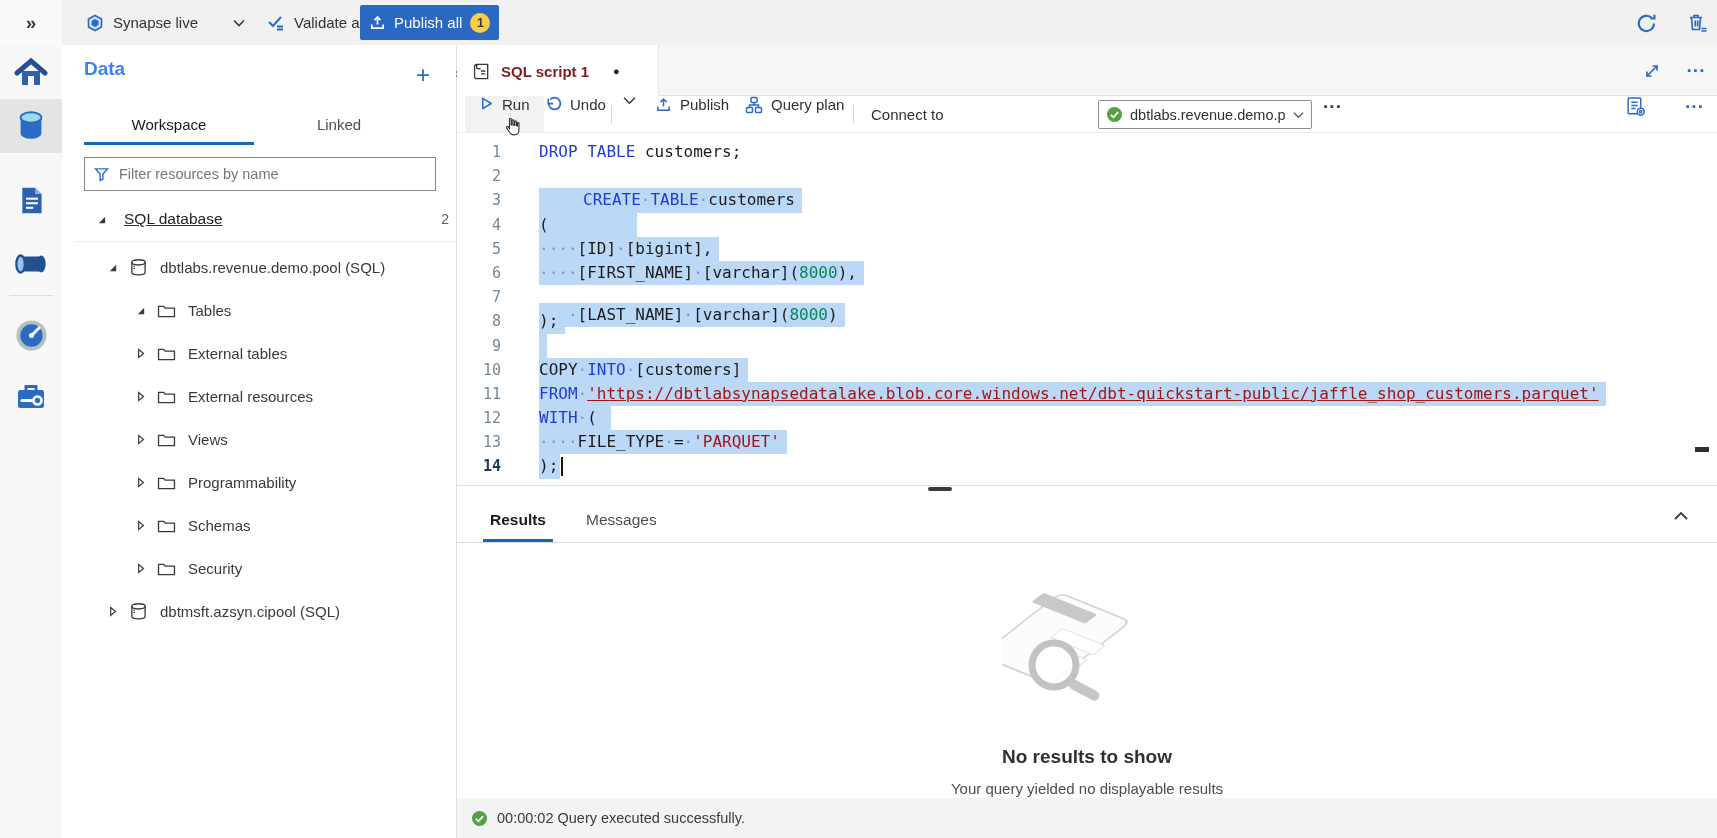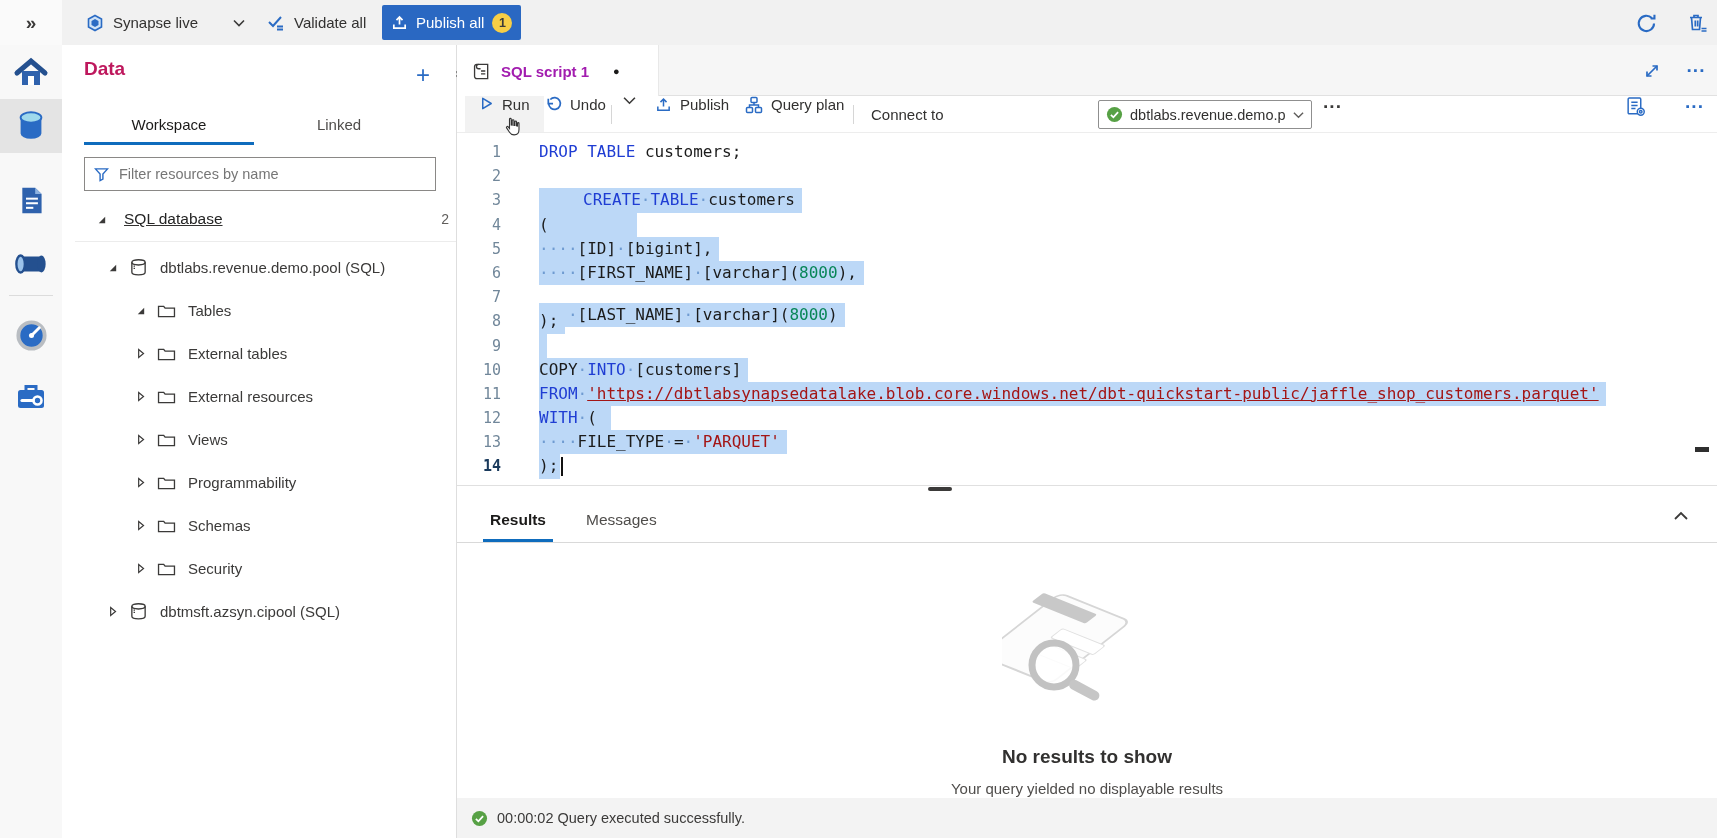--- a/index.html
+++ b/index.html
@@ -14,7 +14,7 @@
   #mode{left:86px;gap:9px;font-size:15px;color:#323130;}
   #mode .chev{margin-left:26px;}
   #validate{left:266px;gap:8px;font-size:15px;color:#323130;}
-  #publishbtn{left:382px;top:5px;height:35px;border-radius:2px;background:var(--c-publish_button,#2a68c2);color:#fff;
+  #publishbtn{left:360px;top:5px;height:35px;border-radius:2px;background:var(--c-publish_button,#2a68c2);color:#fff;
     display:flex;align-items:center;gap:8px;padding:0 9px;font-size:15px;border:none;cursor:pointer;}
   #publish-badge{width:20px;height:20px;border-radius:50%;background:var(--c-badge,#f7ce46);color:#3b3a39;
     font-size:12.5px;font-weight:700;display:flex;align-items:center;justify-content:center;}

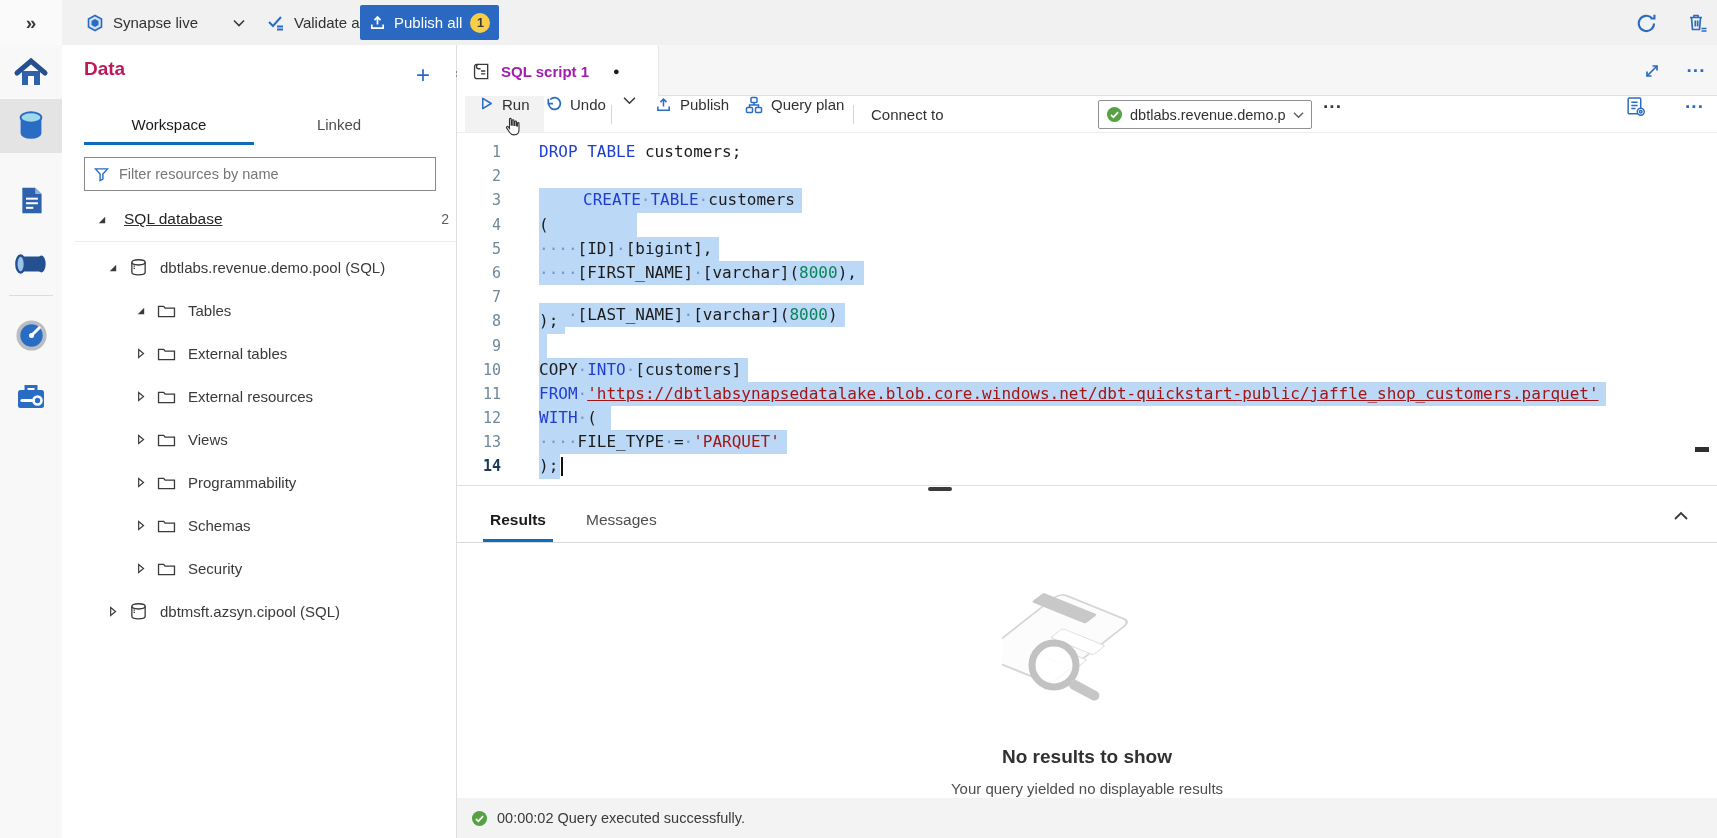--- a/index.html
+++ b/index.html
@@ -28,7 +28,7 @@
 
   
   #datapanel{position:absolute;left:62px;top:45px;width:395px;height:793px;background:#fff;border-right:1px solid #dedede;box-sizing:border-box;}
-  #dp-title{position:absolute;left:22px;top:13px;font-size:19px;font-weight:700;color:#be185d;}
+  #dp-title{position:absolute;left:22px;top:13px;font-size:19px;font-weight:700;color:#3b82f6;}
   .dp-hicon{position:absolute;top:17px;display:flex;align-items:center;justify-content:center;width:26px;height:26px;cursor:pointer;}
   #dp-add{left:348px;color:var(--c-accent,#2a6bc4);font-size:24px;font-weight:400;}
   #dp-collapse-all{left:384px;color:#3b3a39;font-size:17px;font-weight:700;transform:rotate(-90deg);}

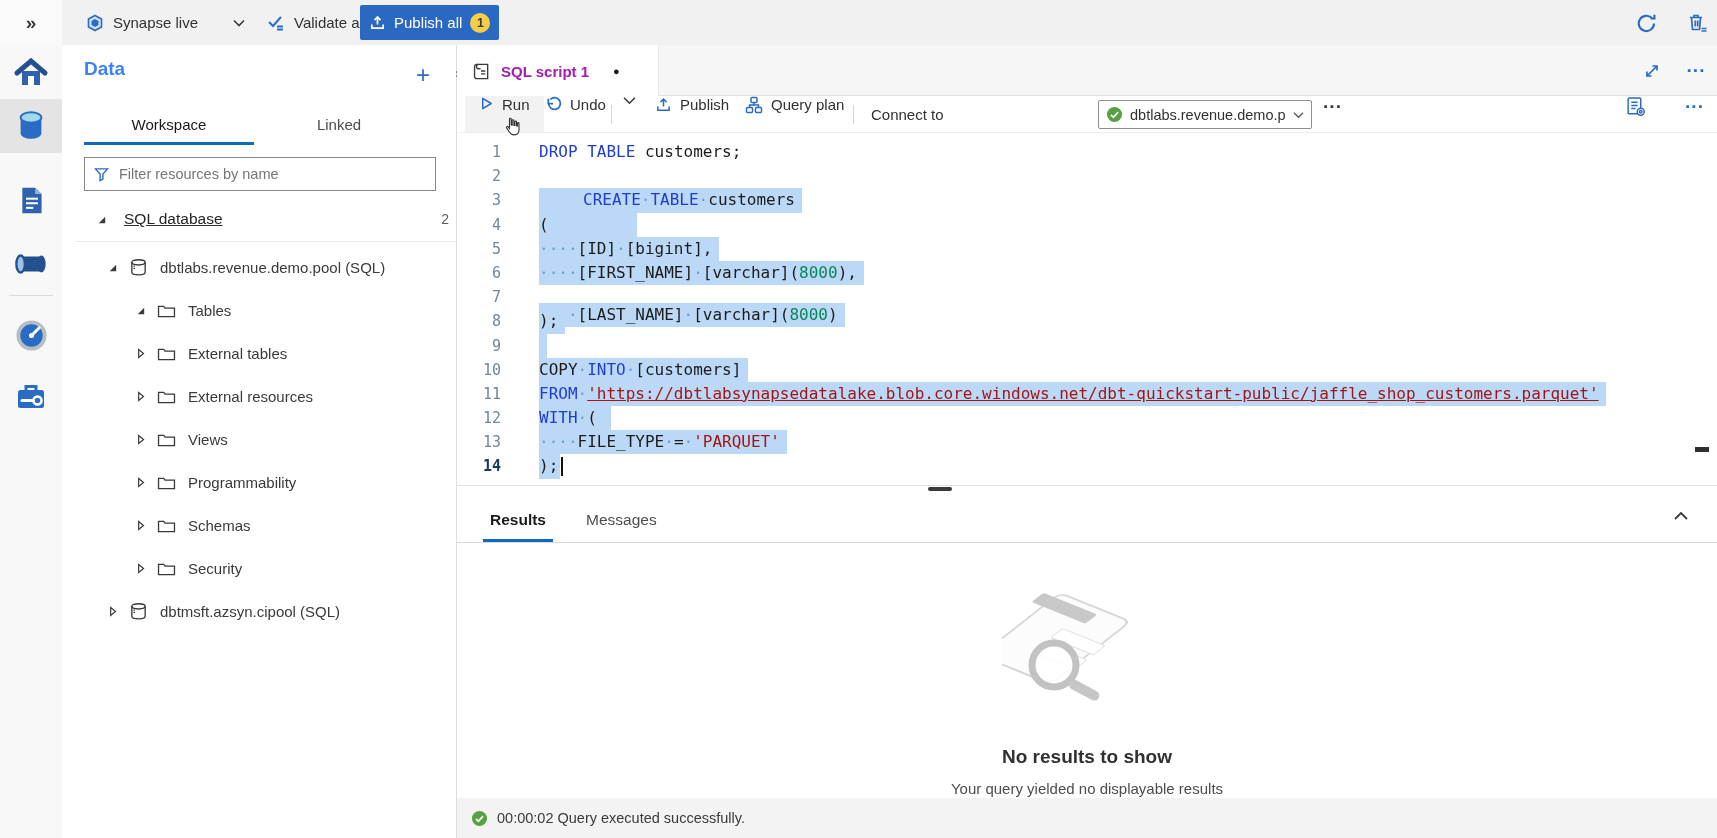--- a/index.html
+++ b/index.html
@@ -58,7 +58,7 @@
   #tabrow{position:absolute;left:0;top:0;width:1260px;height:51px;background:#f6f6f6;border-bottom:1px solid #e1e1e1;box-sizing:border-box;}
   #scripttab{position:absolute;left:0;top:0;width:202px;height:52px;background:#fff;border-right:1px solid #e8e8e8;
     display:flex;align-items:center;gap:10px;padding-left:15px;box-sizing:border-box;cursor:pointer;}
-  #scripttab .ttl{font-size:15px;font-weight:700;color:#a21caf;}
+  #scripttab .ttl{font-size:15px;font-weight:700;color:#7f1d1d;}
   #dirtydot{margin-left:14px;font-size:11px;color:#1b1a19;line-height:1;}
   .trow-ic{position:absolute;top:13px;width:26px;height:26px;display:flex;align-items:center;justify-content:center;cursor:pointer;}
   #tab-expand{left:1182px;} #tab-more{left:1226px;color:var(--c-accent,#2a6bc4);font-size:19px;font-weight:700;}

